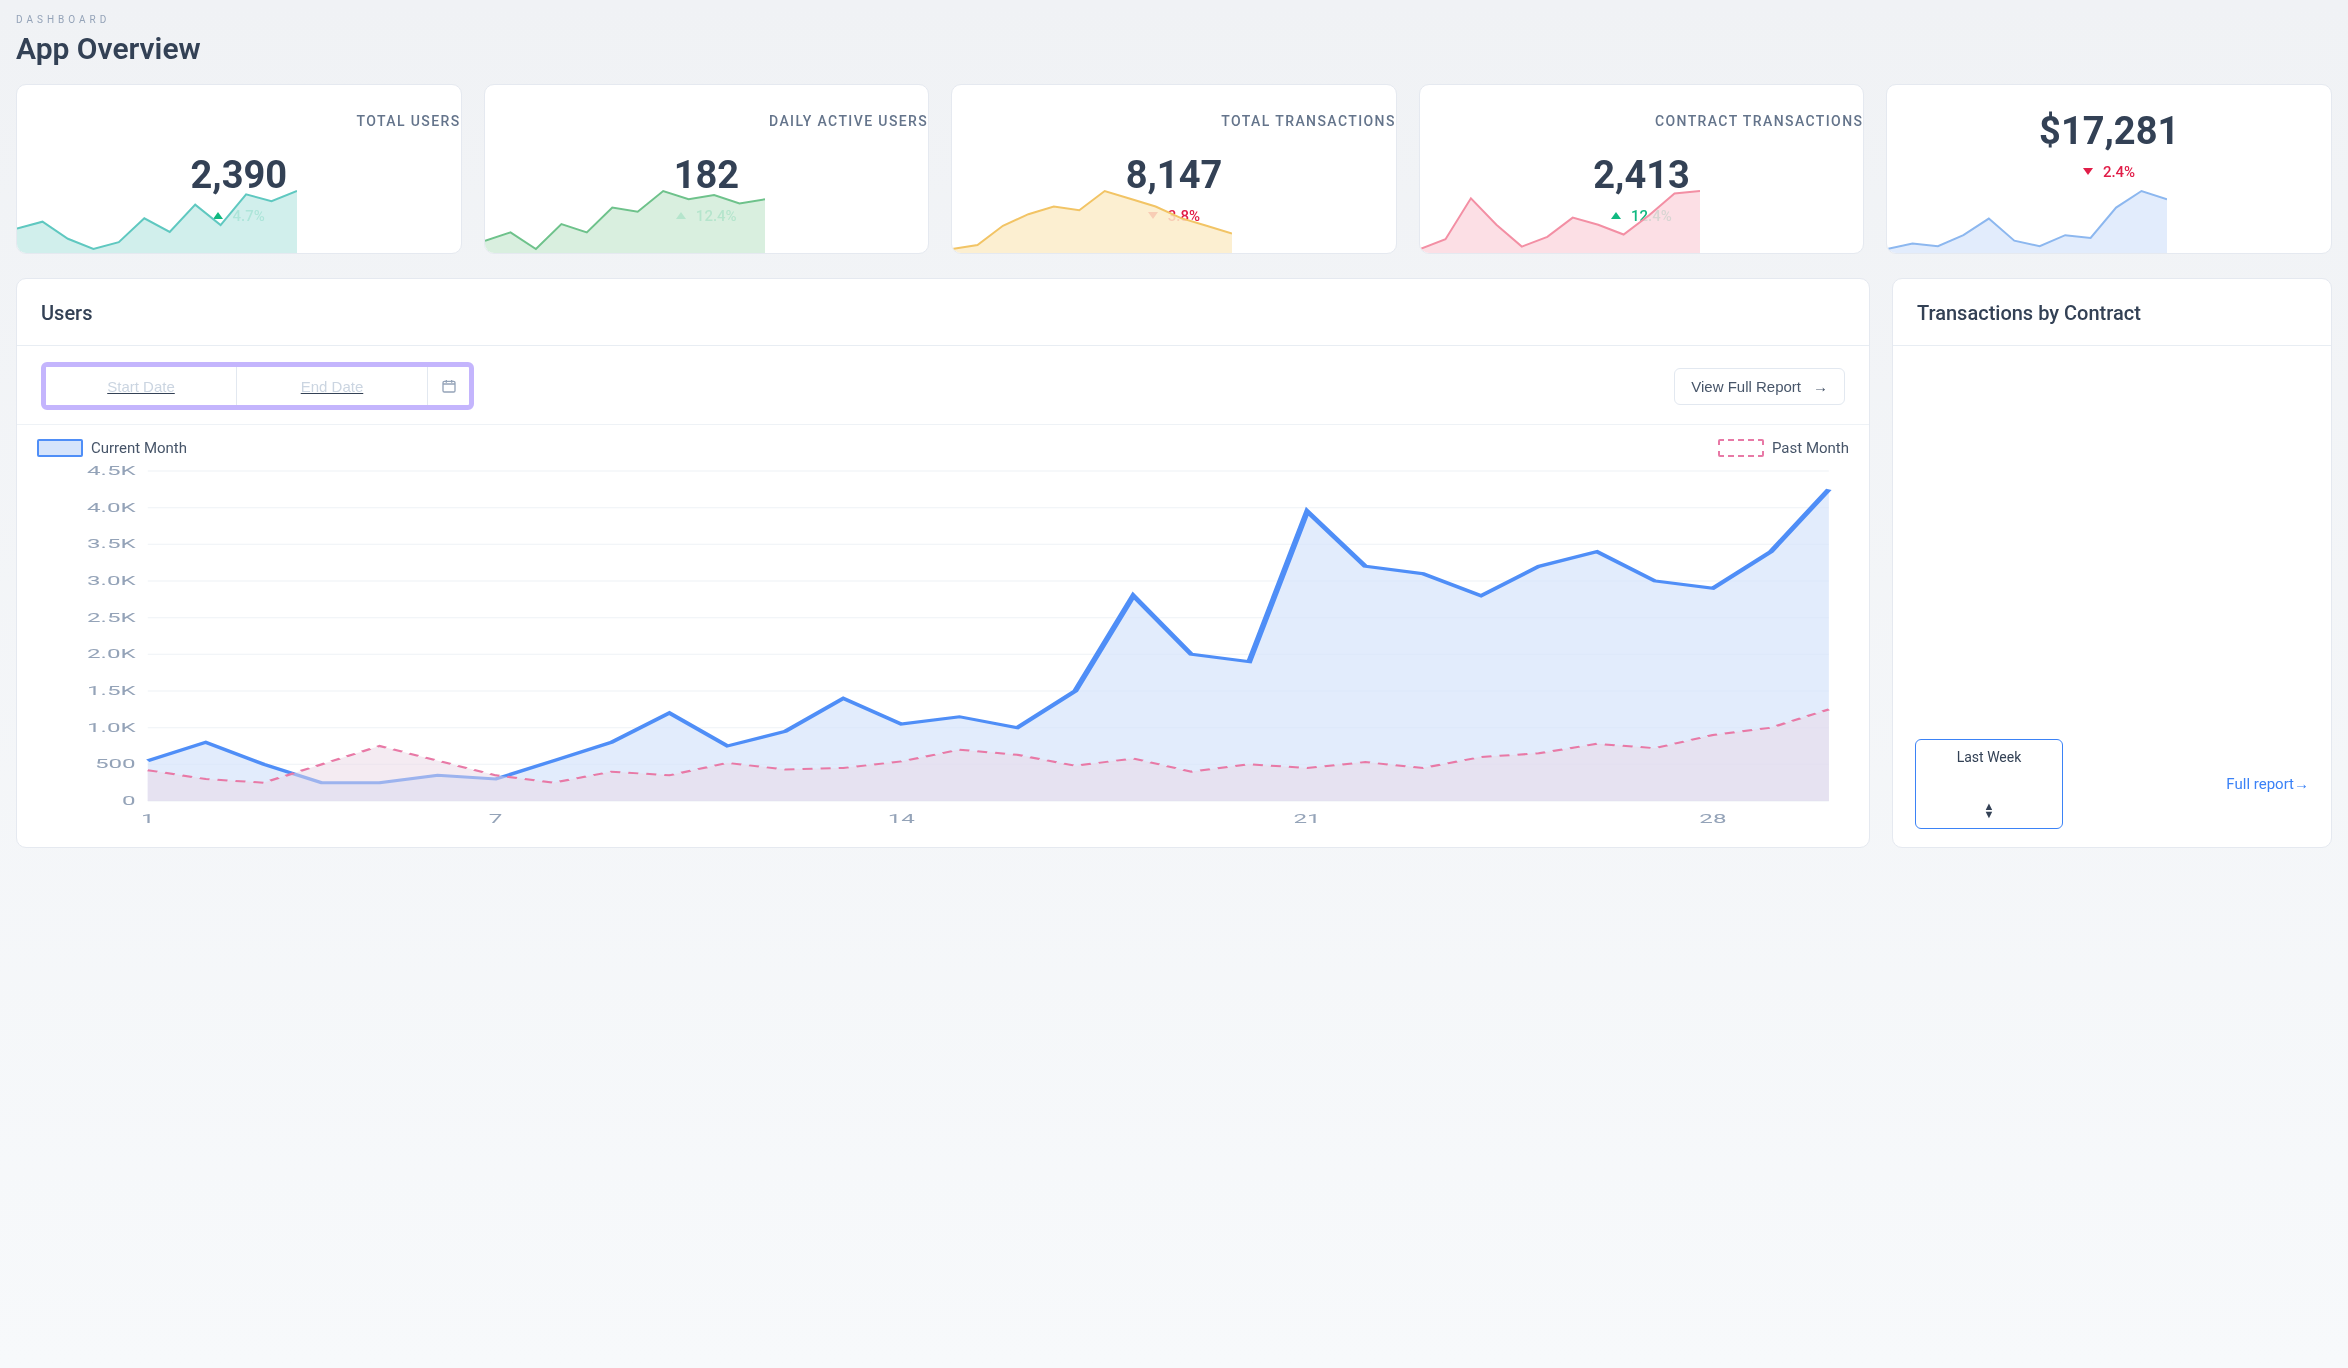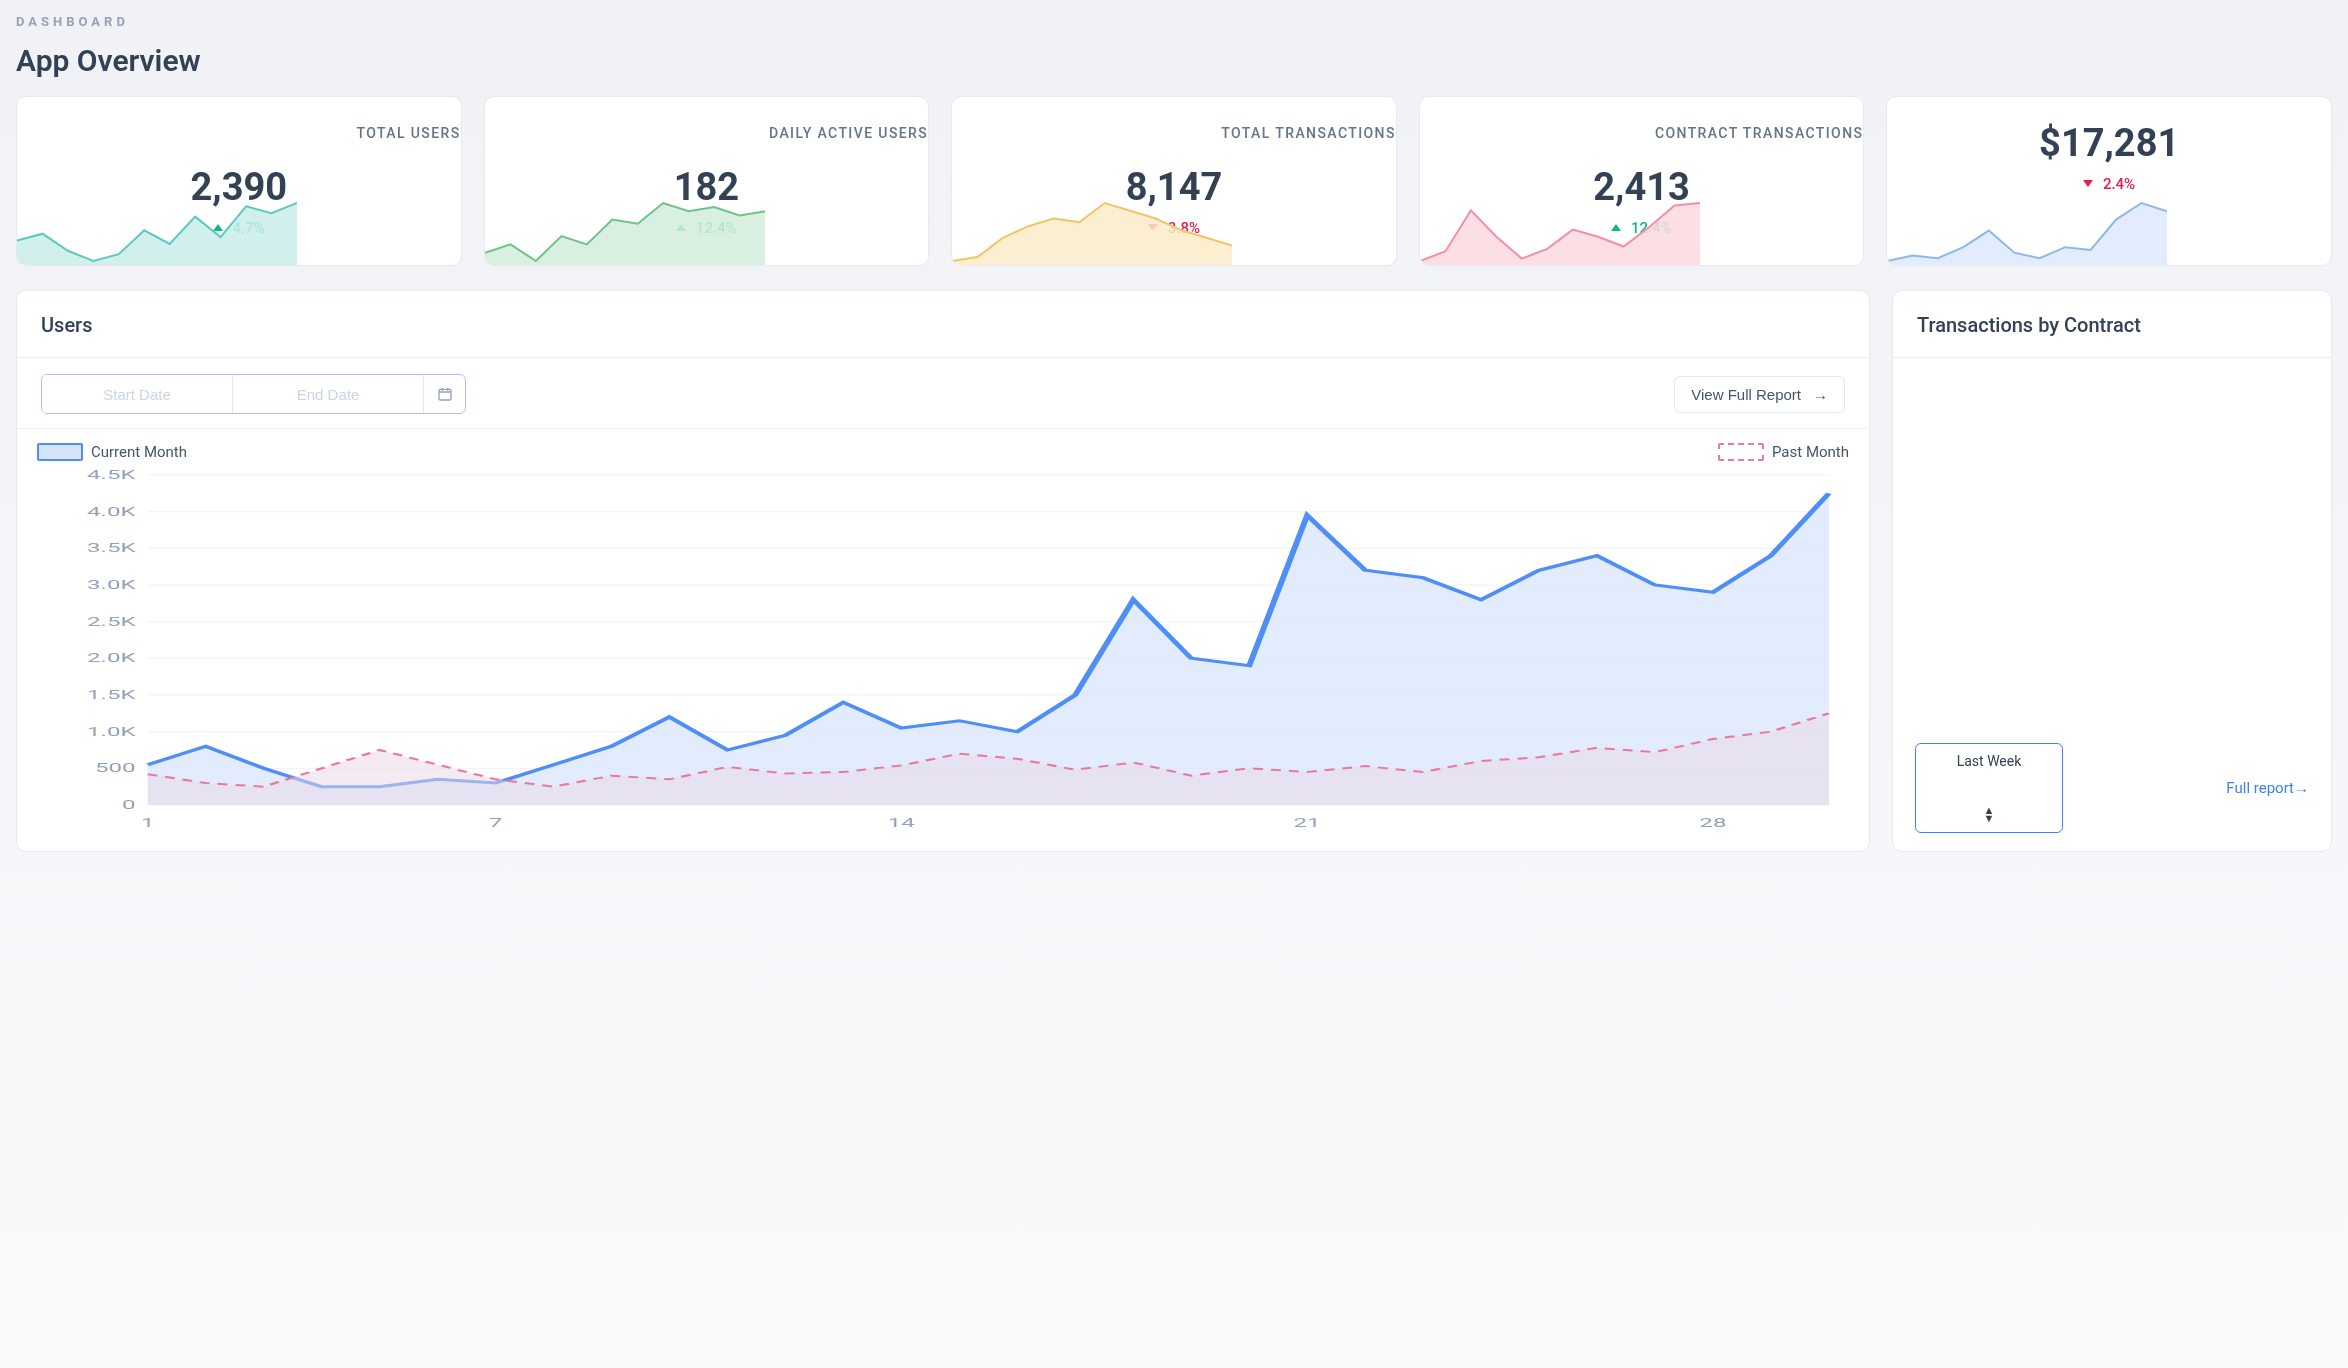--- a/index.html
+++ b/index.html
@@ -12,11 +12,11 @@
     min-width: 1440px;
   }
   .eyebrow {
-    font-size: 13px;
+    font-size: 10px;
     letter-spacing: 4px;
     color: #94a3b8;
-    font-weight: 700;
-    margin-bottom: 14px;
+    font-weight: 400;
+    margin-bottom: 6px;
   }
   h1.page-title {
     font-size: 30px;

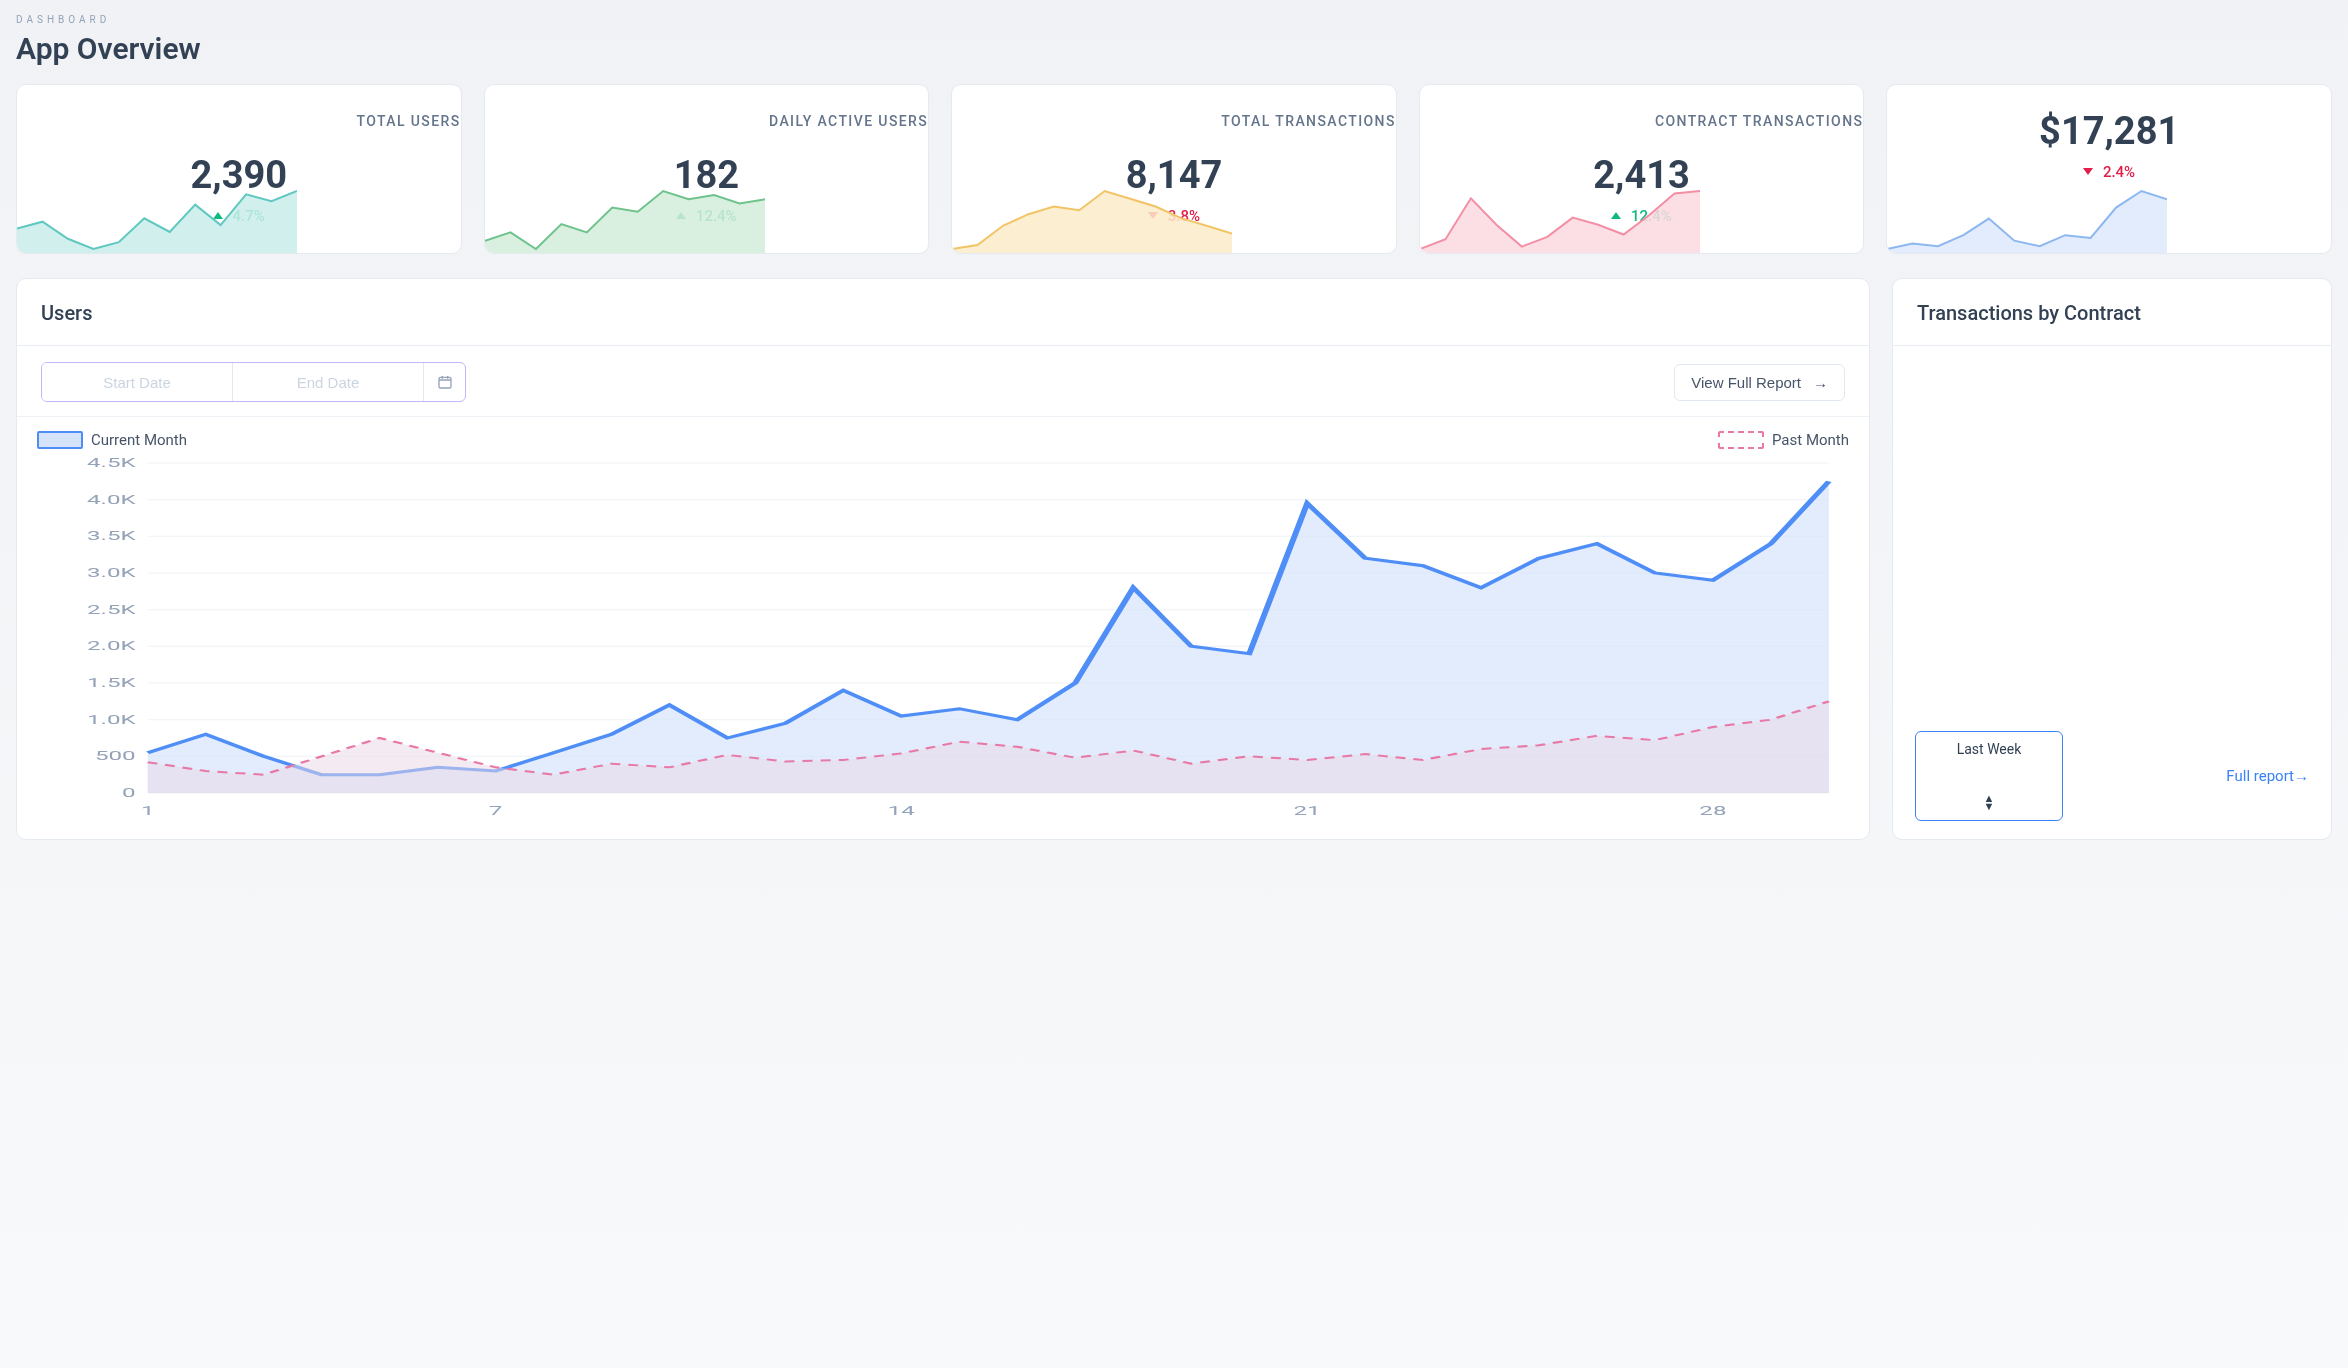--- a/index.html
+++ b/index.html
@@ -108,10 +108,11 @@
   }
   .date-group {
     display: flex;
-    border: 1px solid #c4b5fd;
+    border: 5px solid #c4b5fd;
     border-radius: 6px;
     overflow: hidden;
     background: #fff;
+    text-decoration: underline;
   }
   .date-group input {
     border: none;

